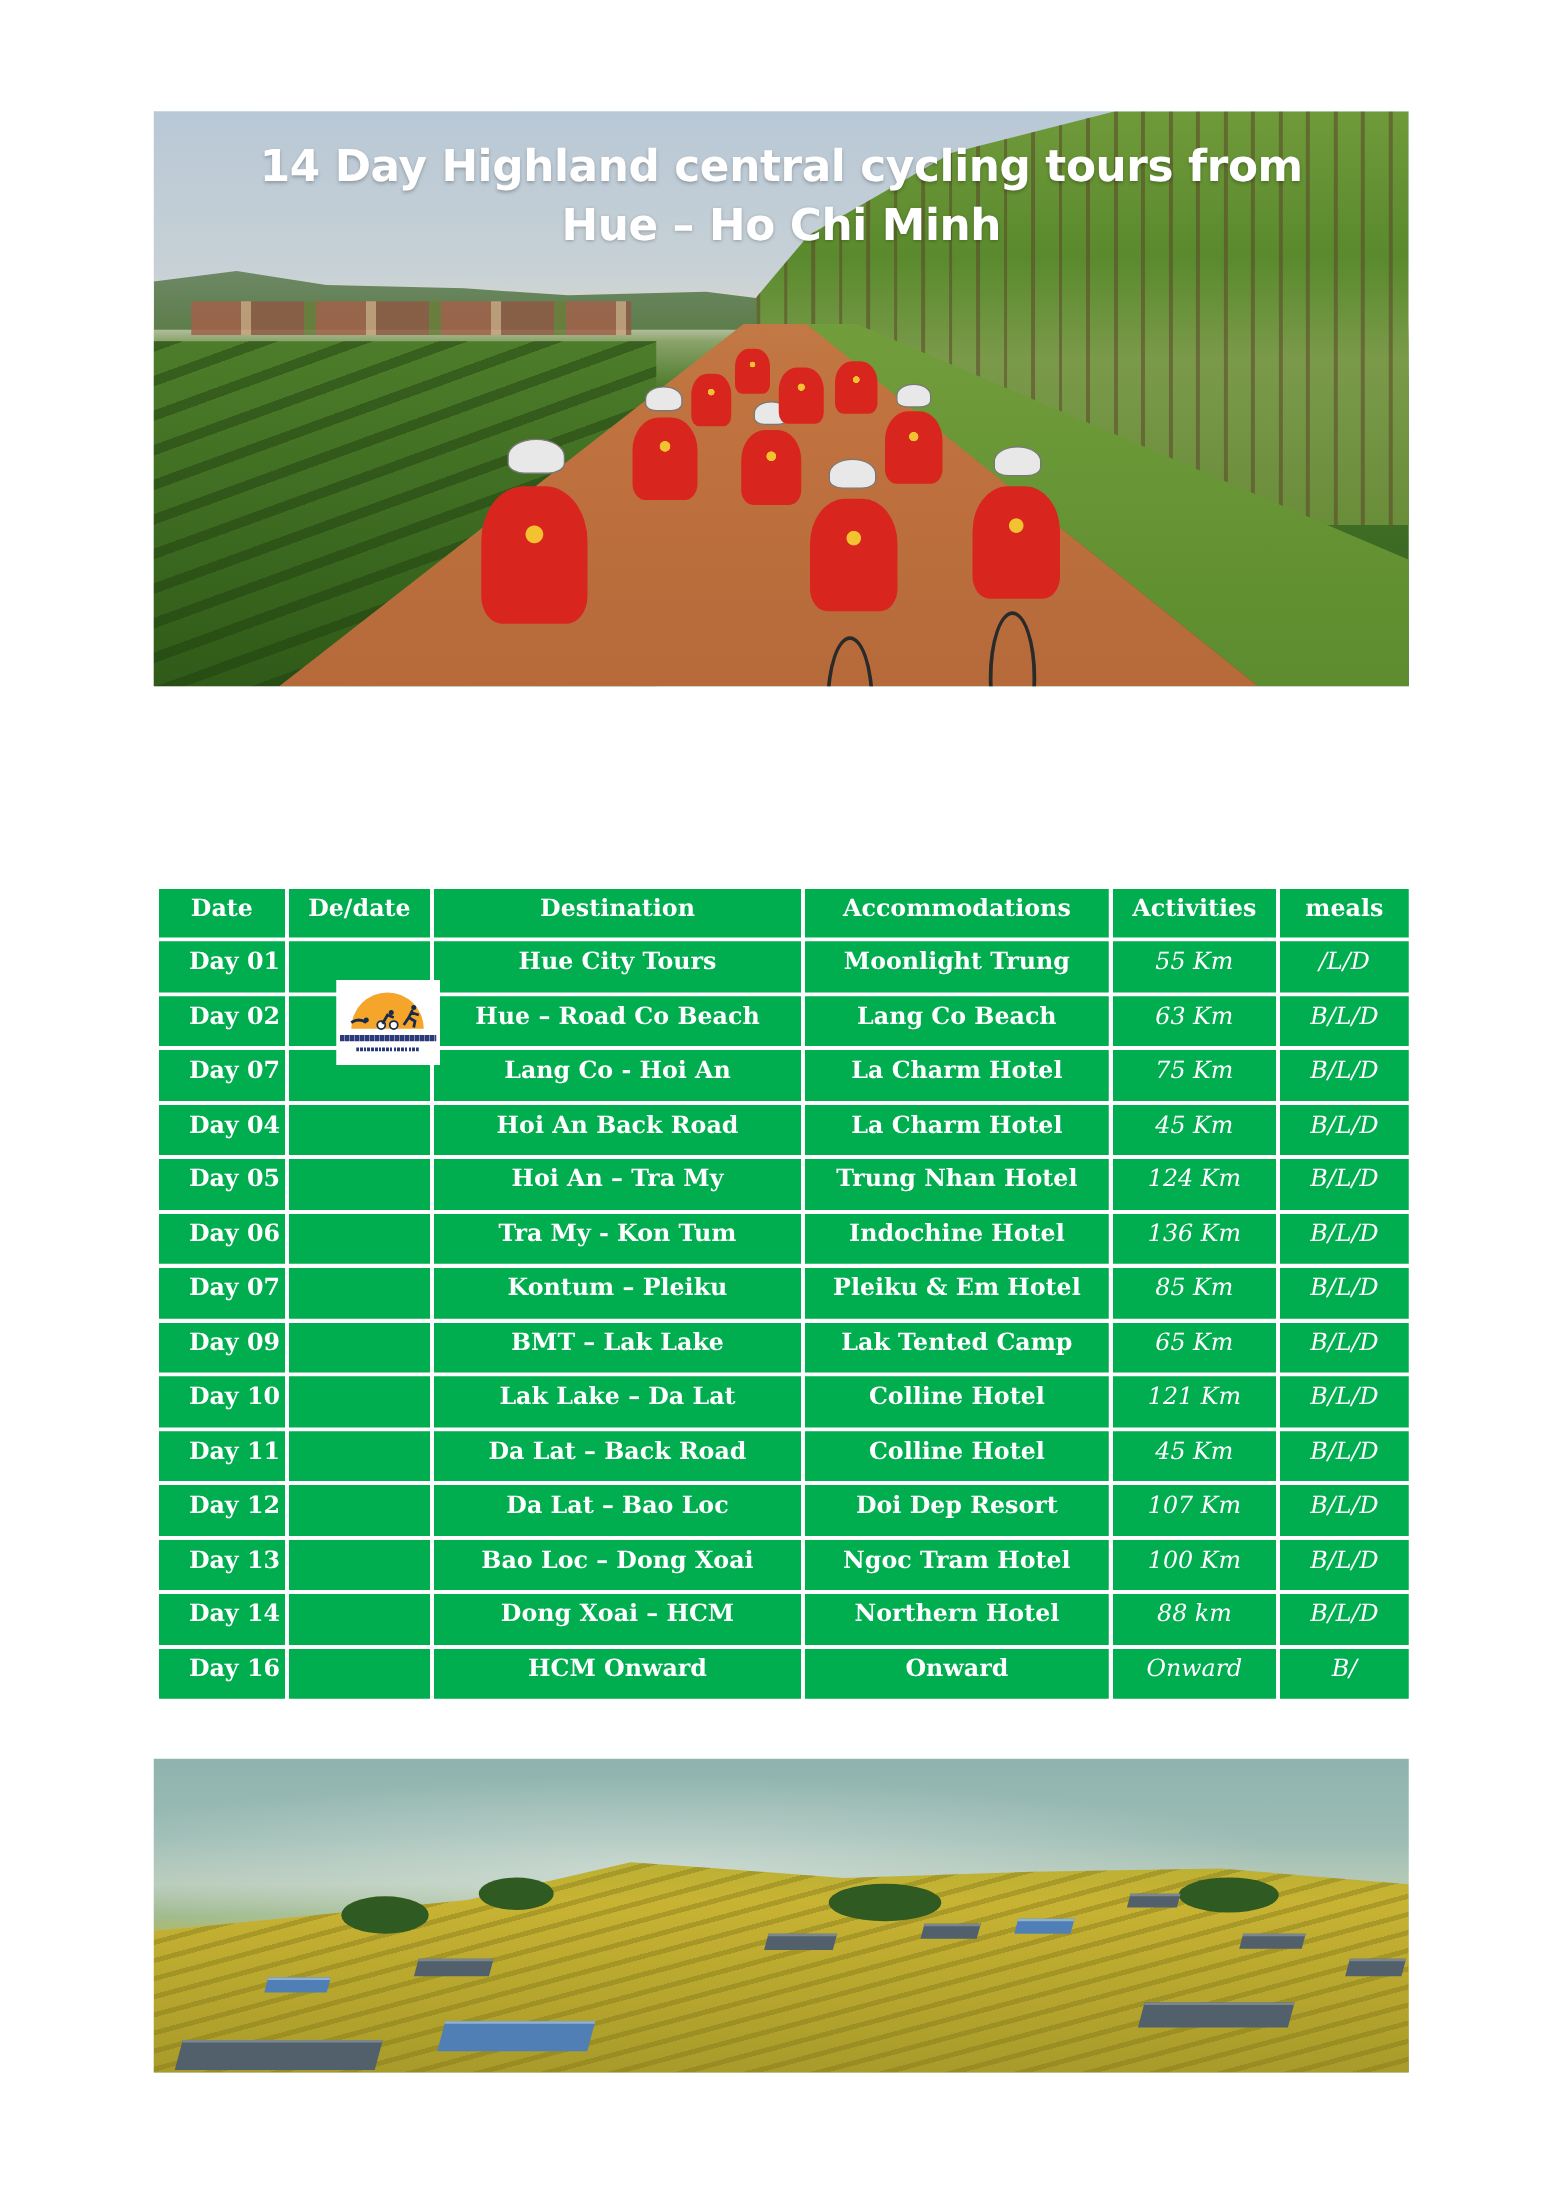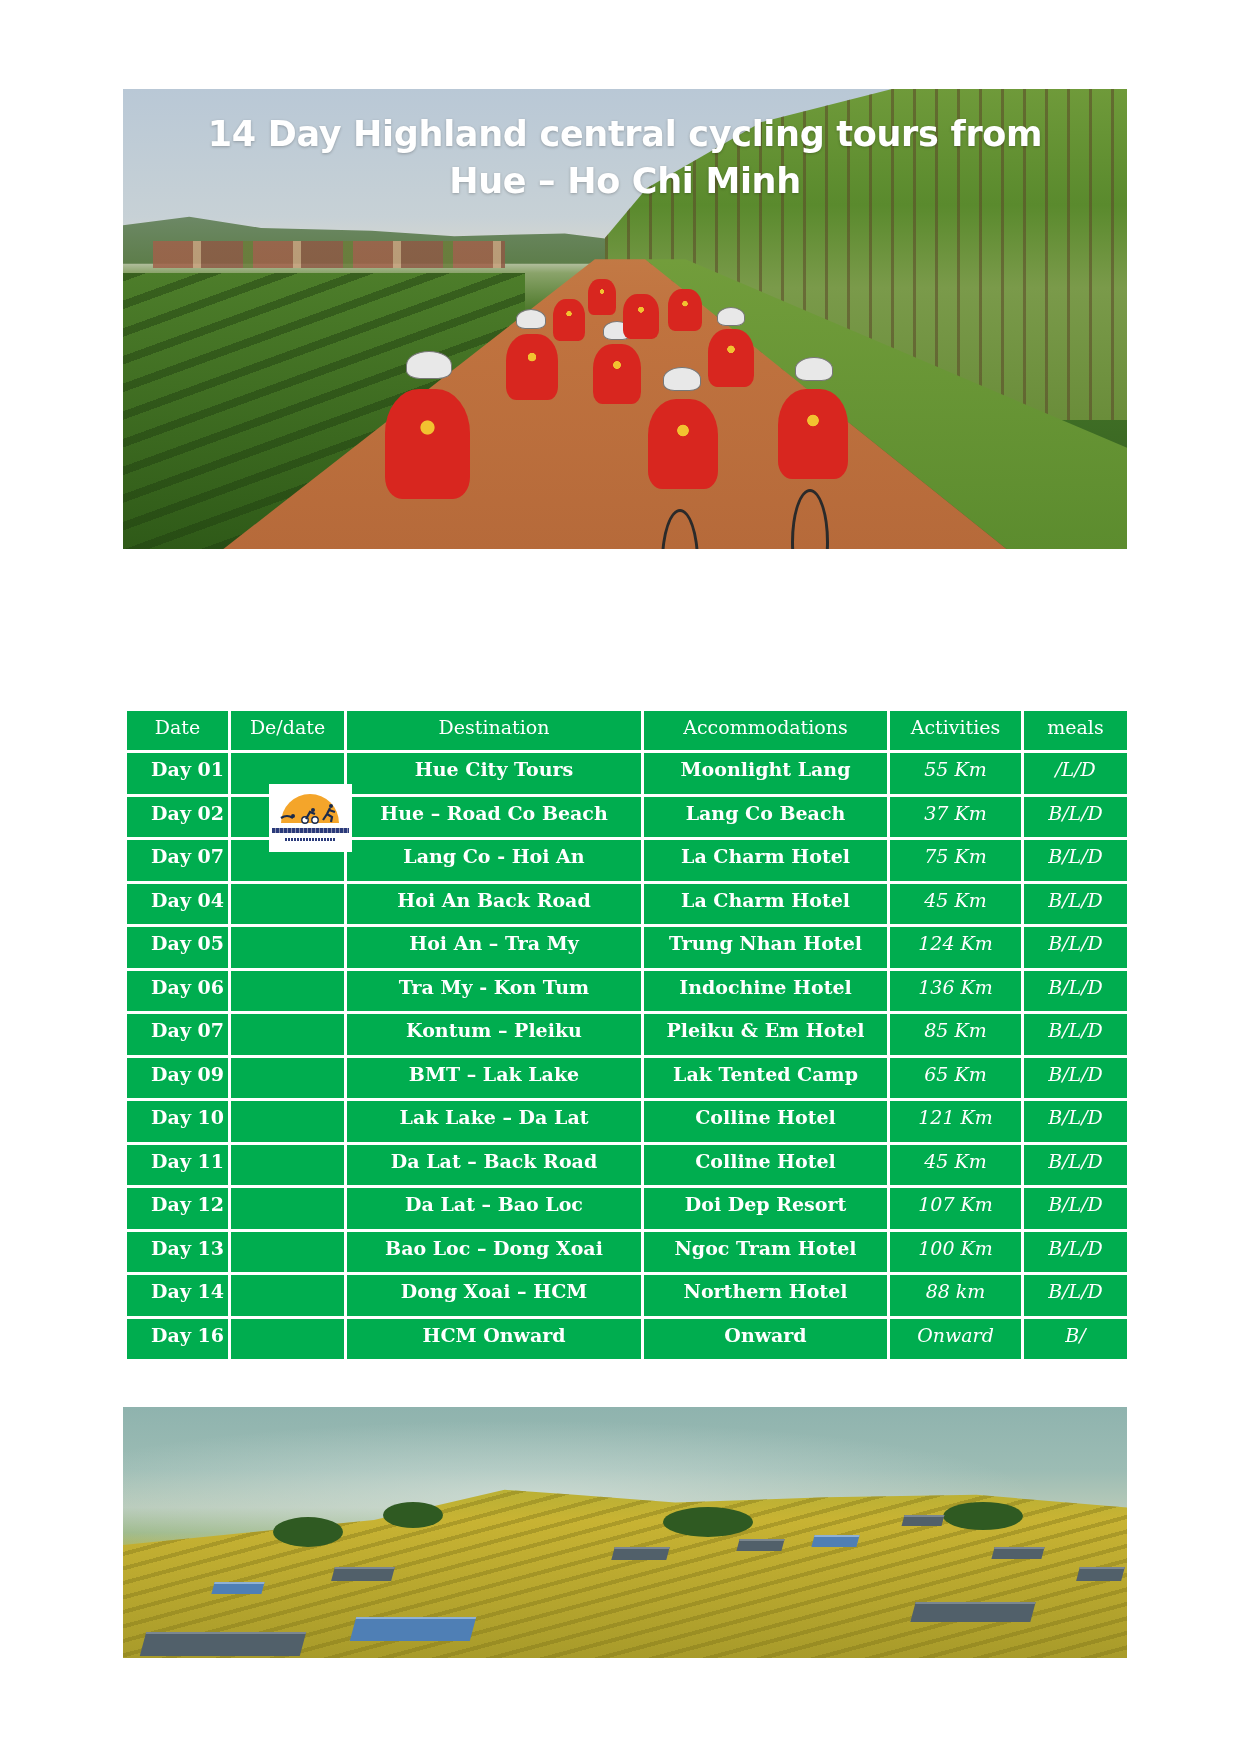--- a/index.html
+++ b/index.html
@@ -70,7 +70,7 @@
       font-family: "DejaVu Serif", serif; font-size: 19px; line-height: 24px;
       white-space: nowrap; overflow: hidden;
     }
-    .itinerary th { height: 35px; font-weight: normal; }
+    .itinerary th { height: 35px; font-weight: bold; }
     .itinerary td { height: 36.5px; font-weight: bold; }
     .itinerary td.light { font-weight: normal; font-style: italic; }
     .itinerary td.day { text-align: right; }

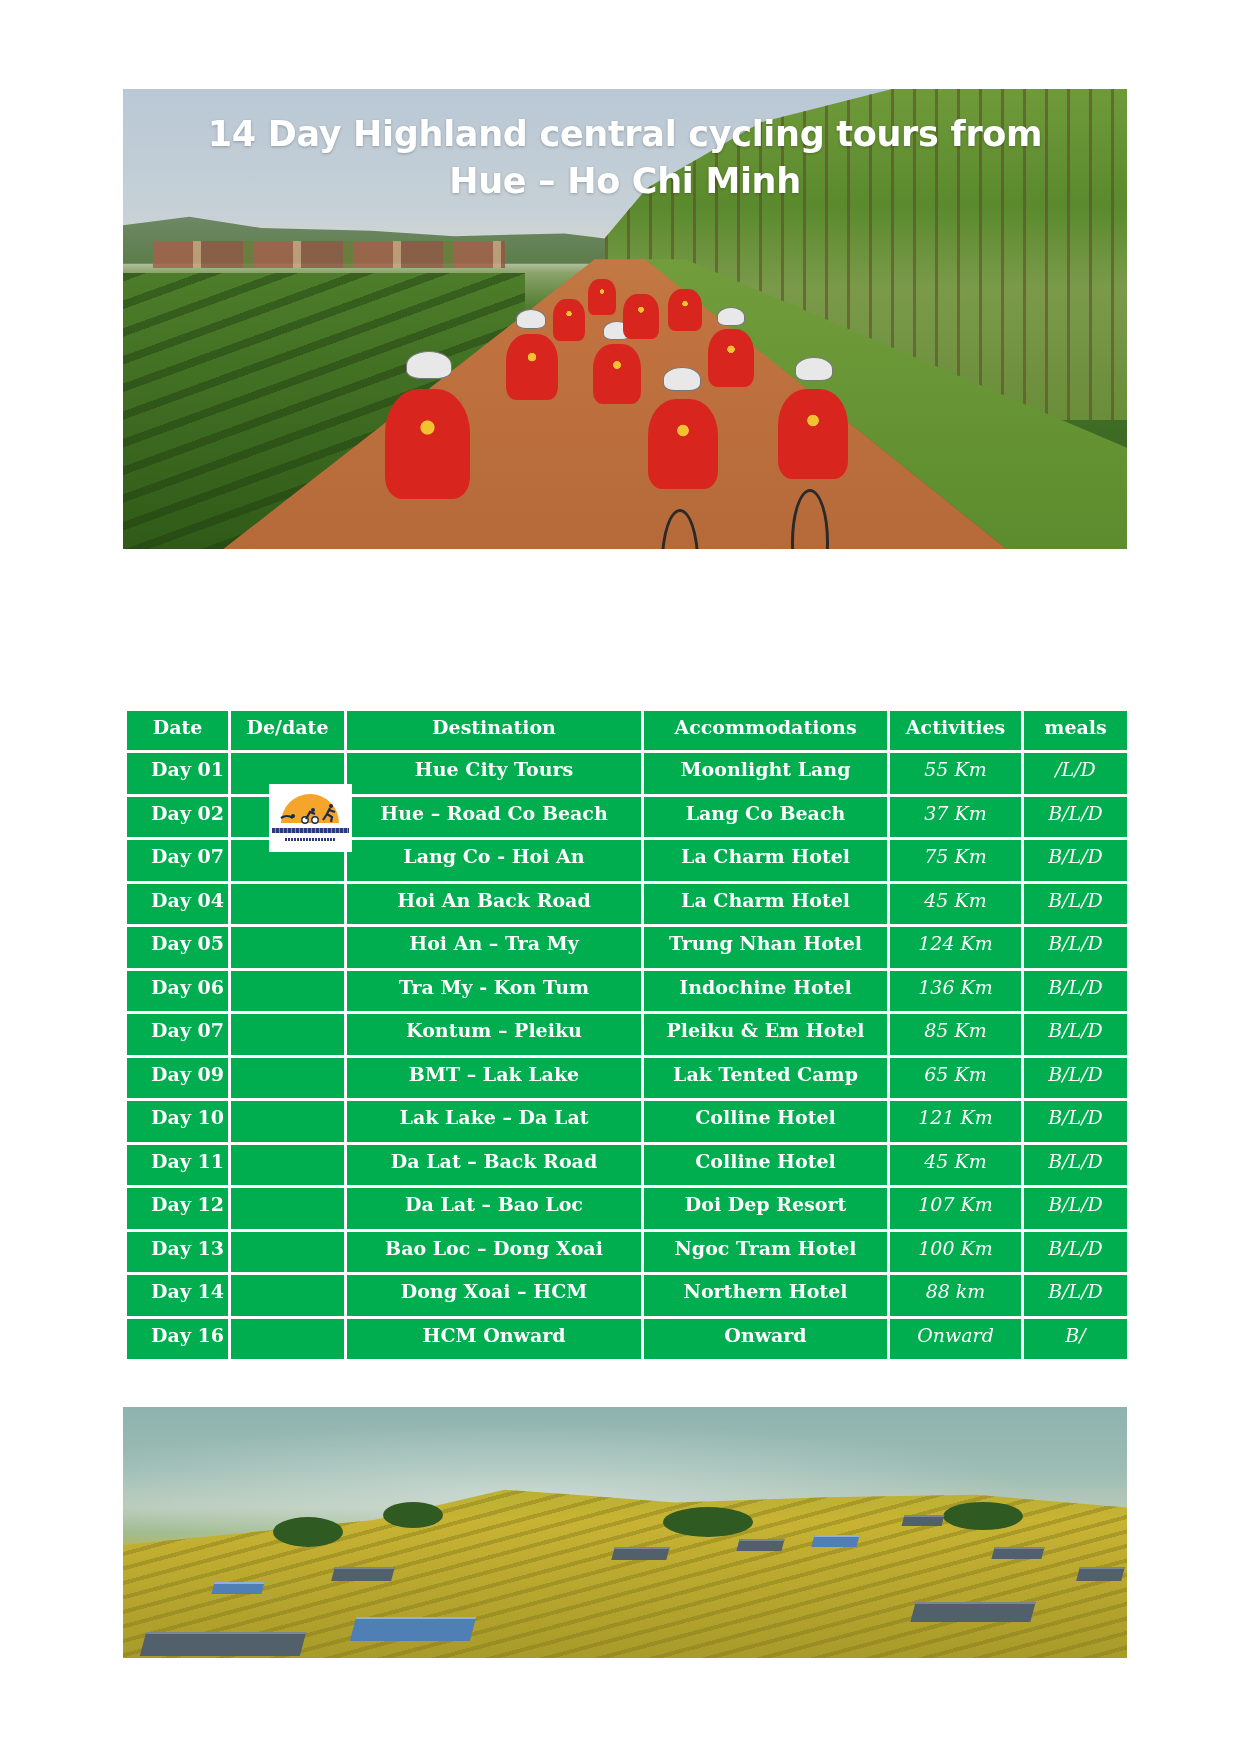--- a/index.html
+++ b/index.html
@@ -184,7 +184,7 @@
       <td class="day">Day 01</td>
       <td></td>
       <td>Hue City Tours</td>
-      <td>Moonlight Lang</td>
+      <td>Moonlight Trung</td>
       <td class="light">55 Km</td>
       <td class="light">/L/D</td>
     </tr>

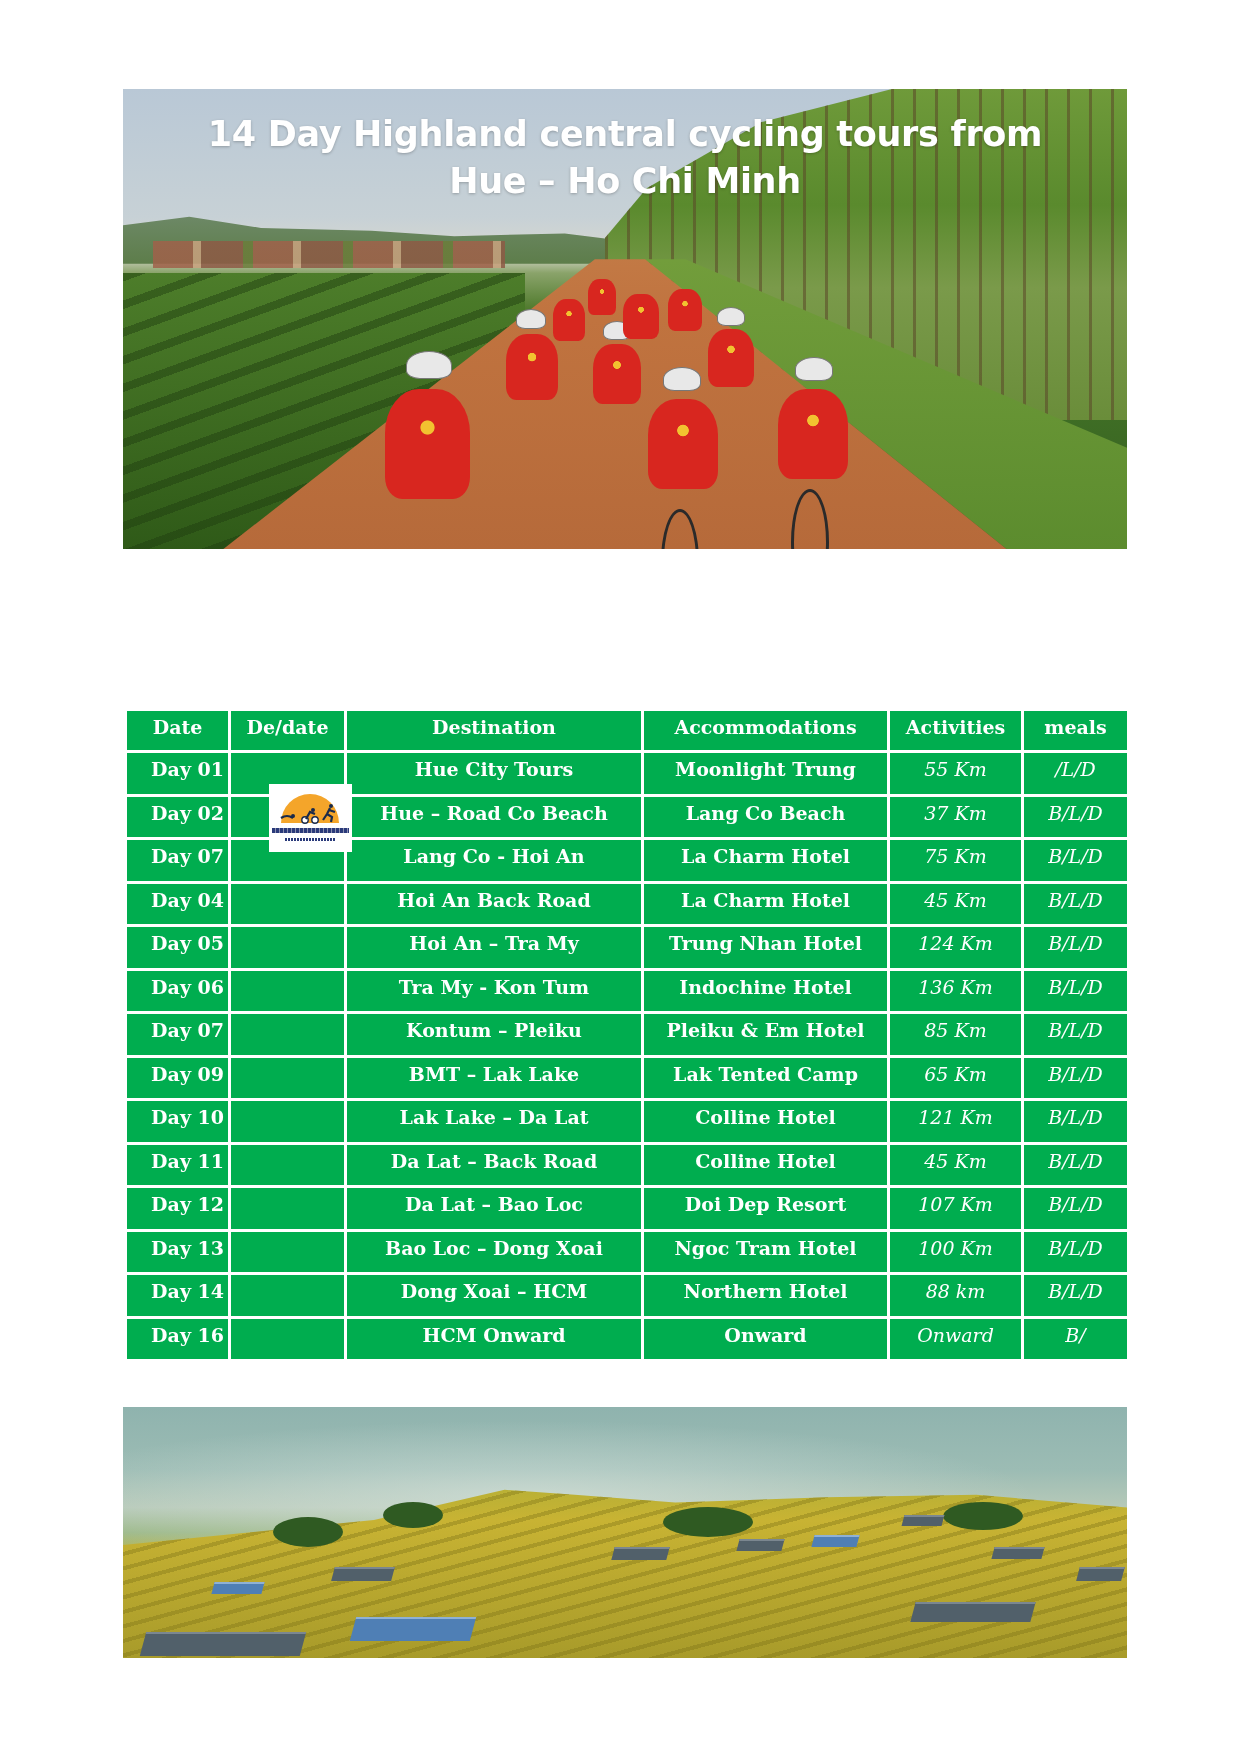--- a/index.html
+++ b/index.html
@@ -193,7 +193,7 @@
       <td></td>
       <td>Hue – Road Co Beach</td>
       <td>Lang Co Beach</td>
-      <td class="light">37 Km</td>
+      <td class="light">63 Km</td>
       <td class="light">B/L/D</td>
     </tr>
     <tr>

